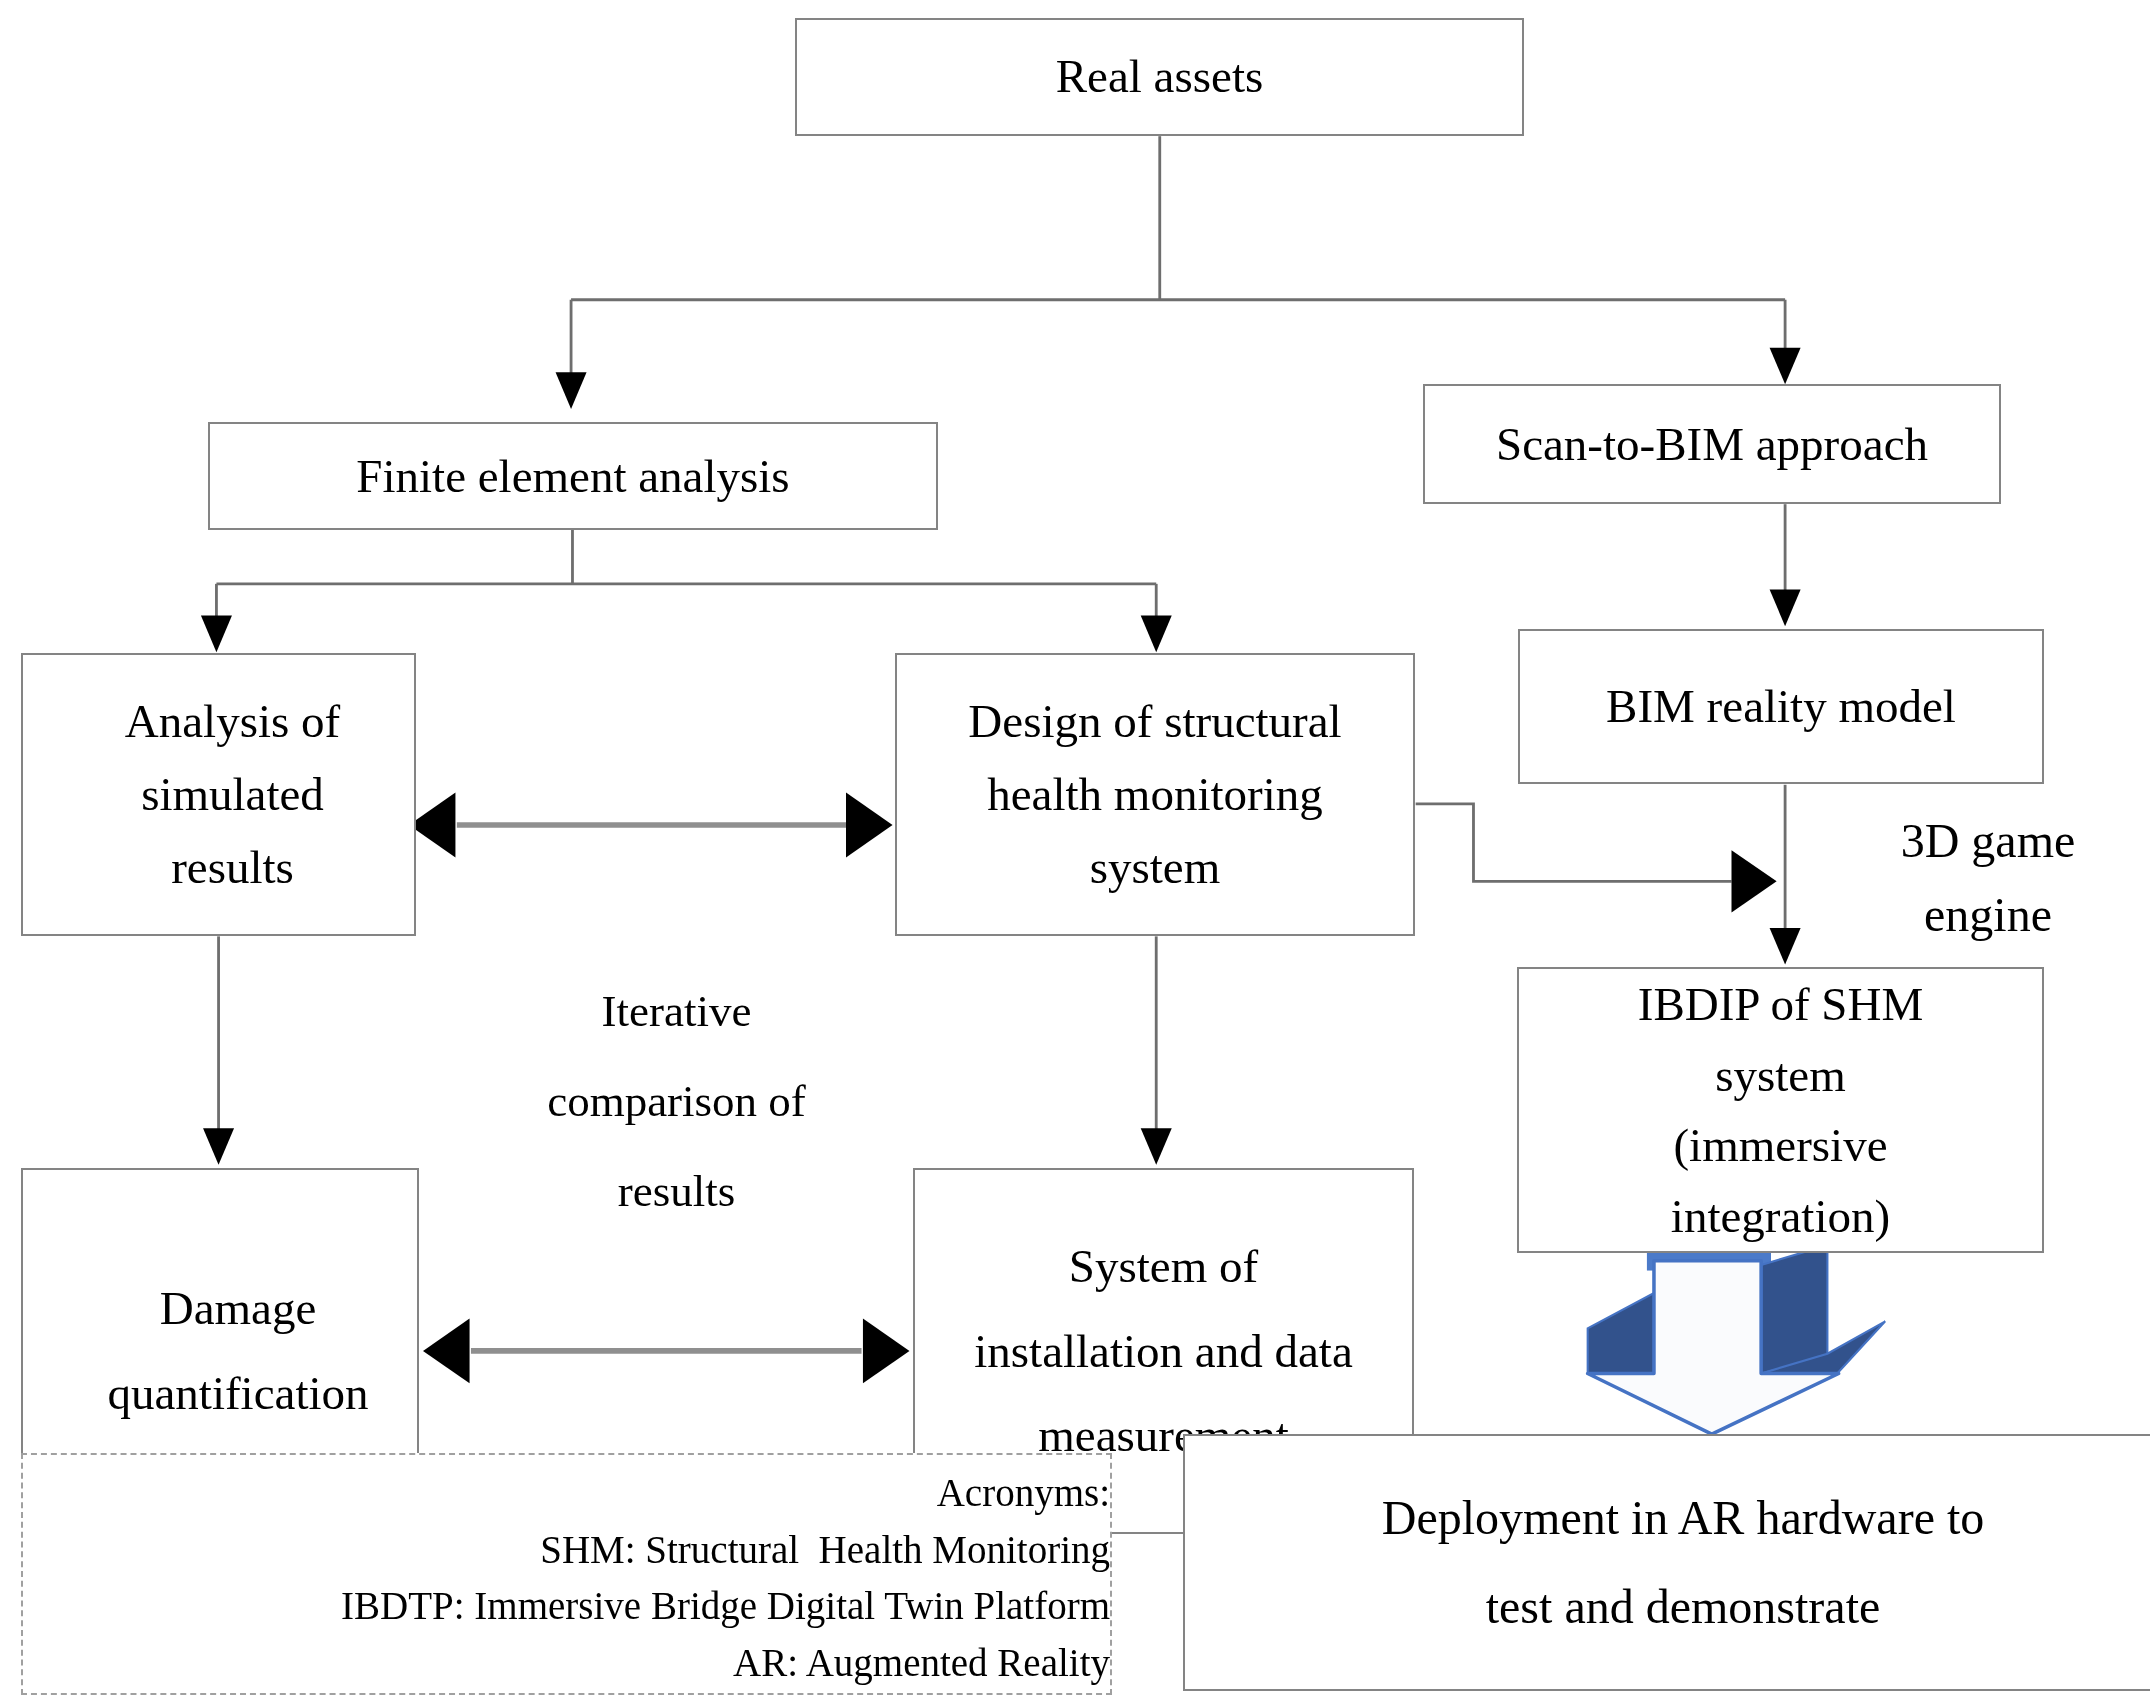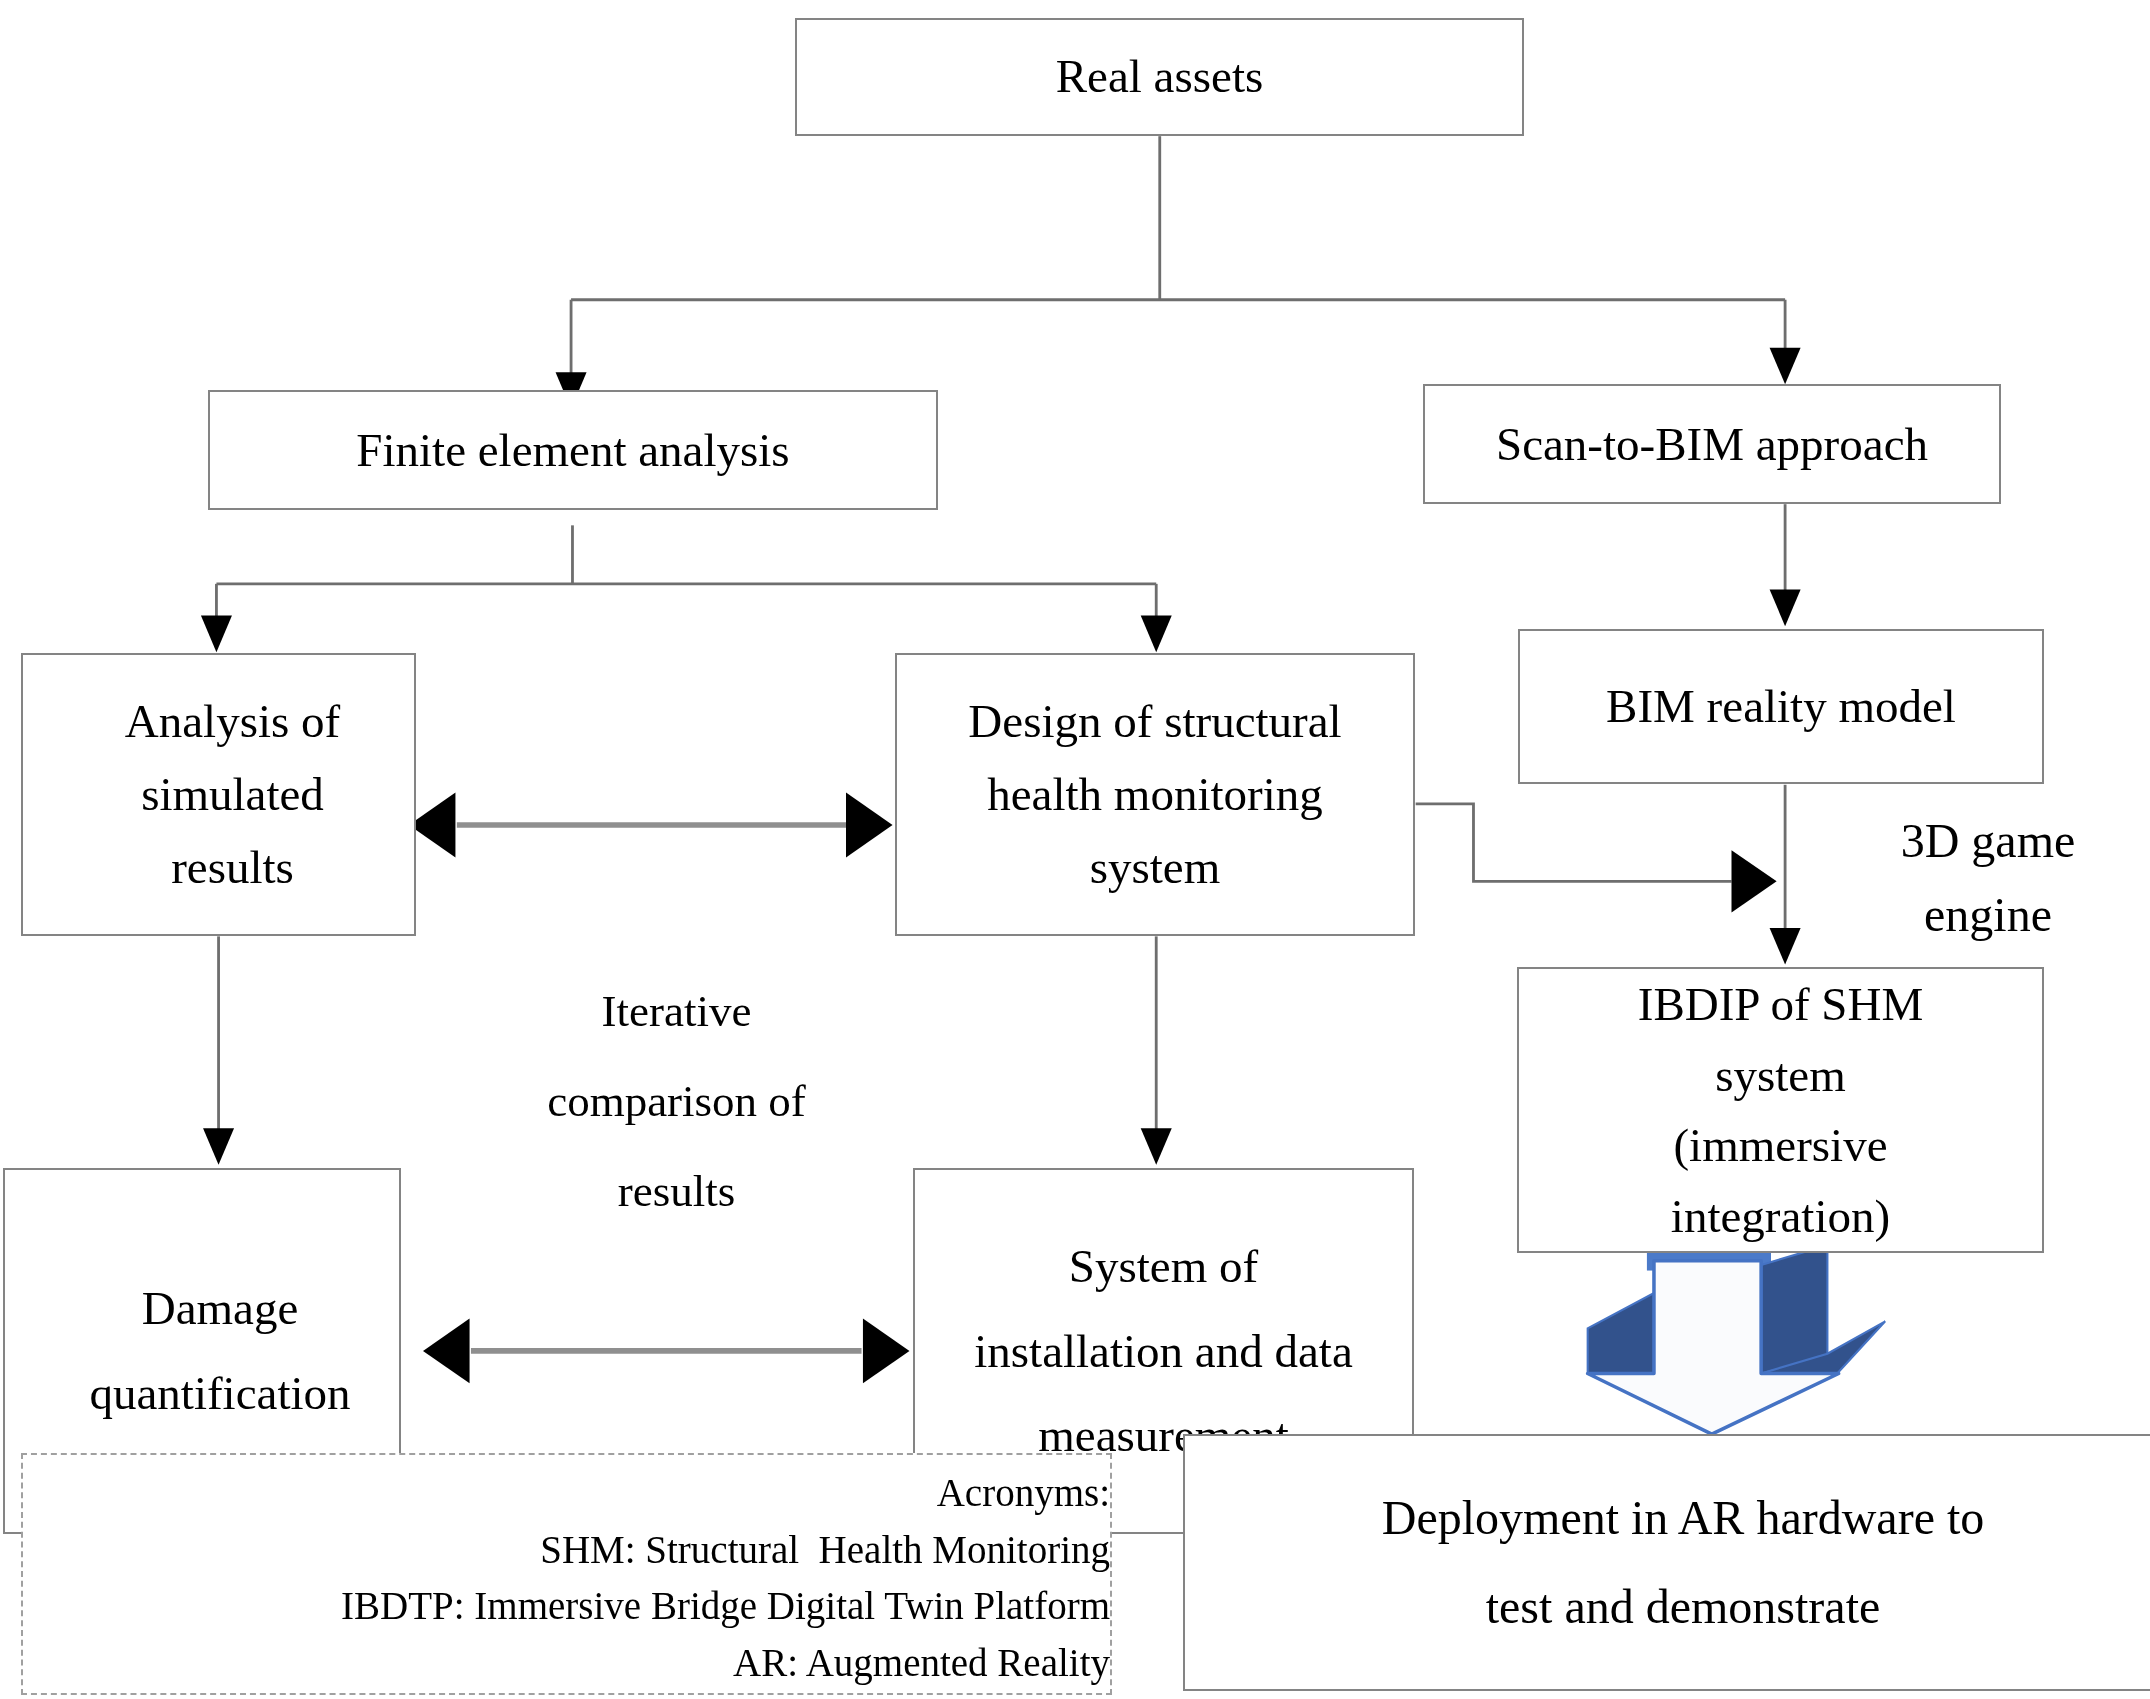--- a/index.html
+++ b/index.html
@@ -100,7 +100,7 @@
     <span class="lbl">Real assets</span>
   </div>
 
-  <div class="box" style="left:208px;top:390px;width:730px;height:120px;">
+  <div class="box" style="left:208px;top:422px;width:730px;height:108px;">
     <span class="lbl">Finite element analysis</span>
   </div>
 

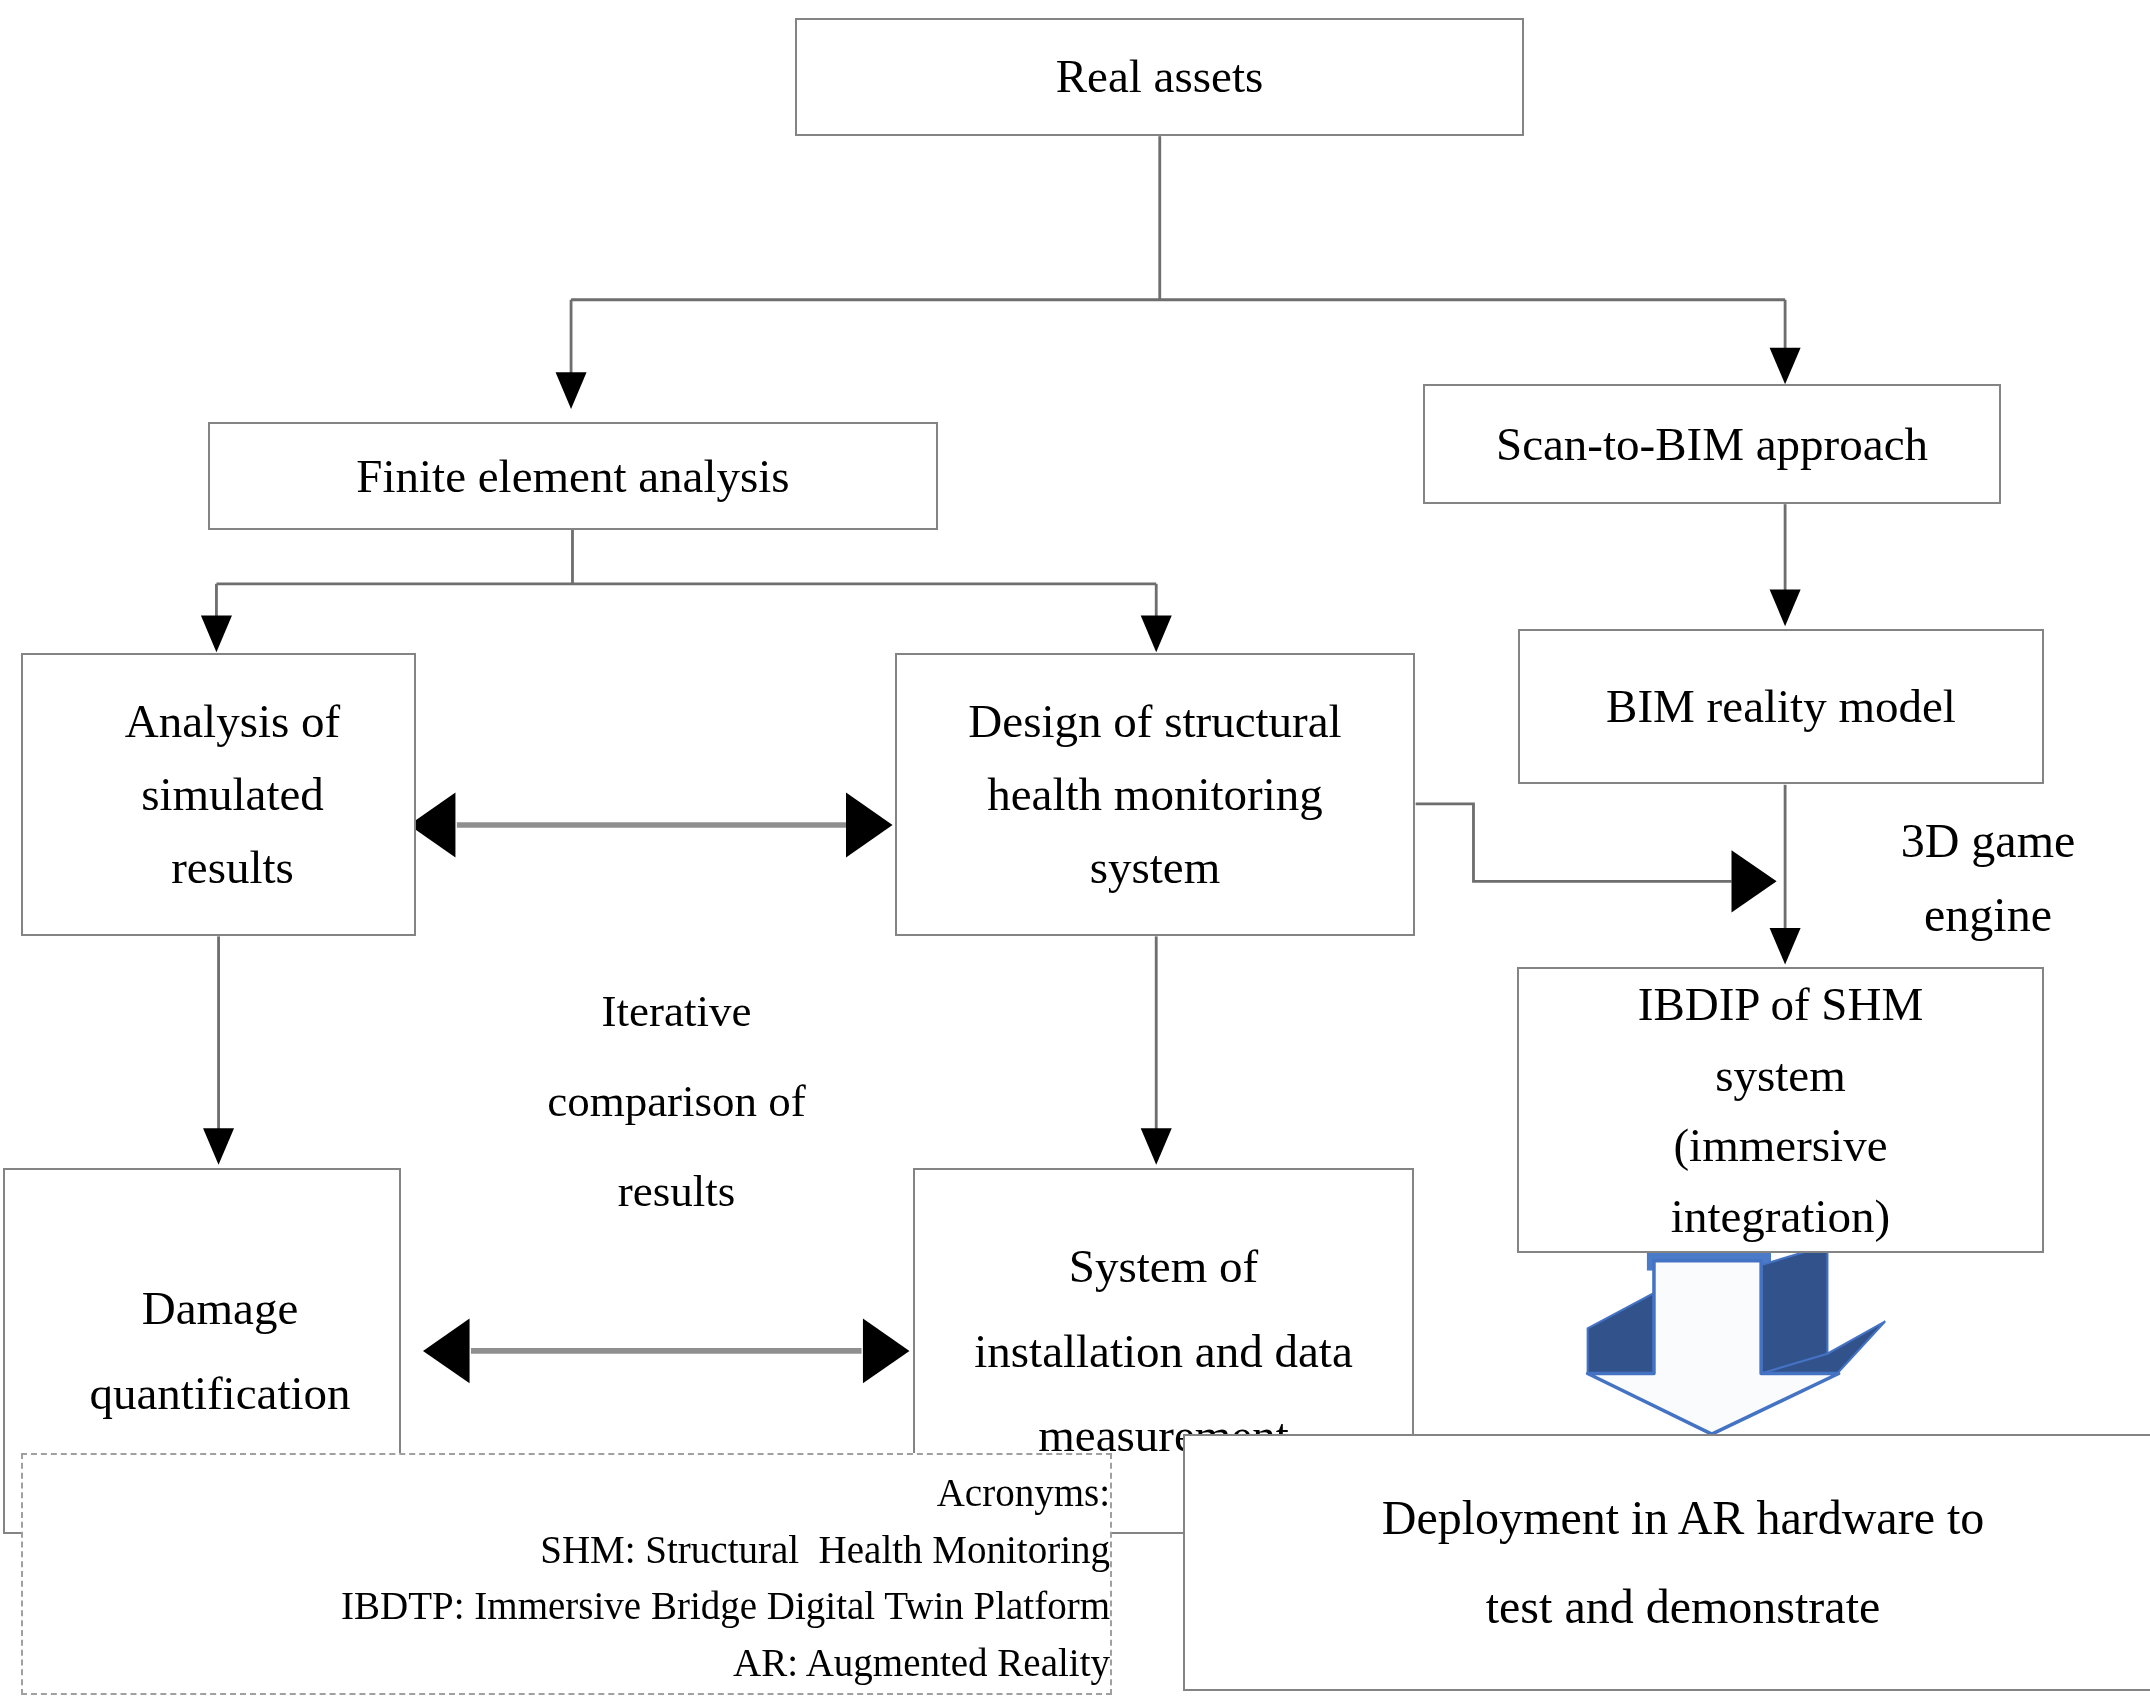--- a/index.html
+++ b/index.html
@@ -131,7 +131,7 @@
 integration)</span>
   </div>
 
-  <div class="box" style="left:3px;top:1168px;width:398px;height:366px;line-height:1.8;padding-left:36px;">
+  <div class="box" style="left:21px;top:1168px;width:398px;height:366px;line-height:1.8;padding-left:36px;">
     <span class="lbl">Damage
 quantification</span>
   </div>

